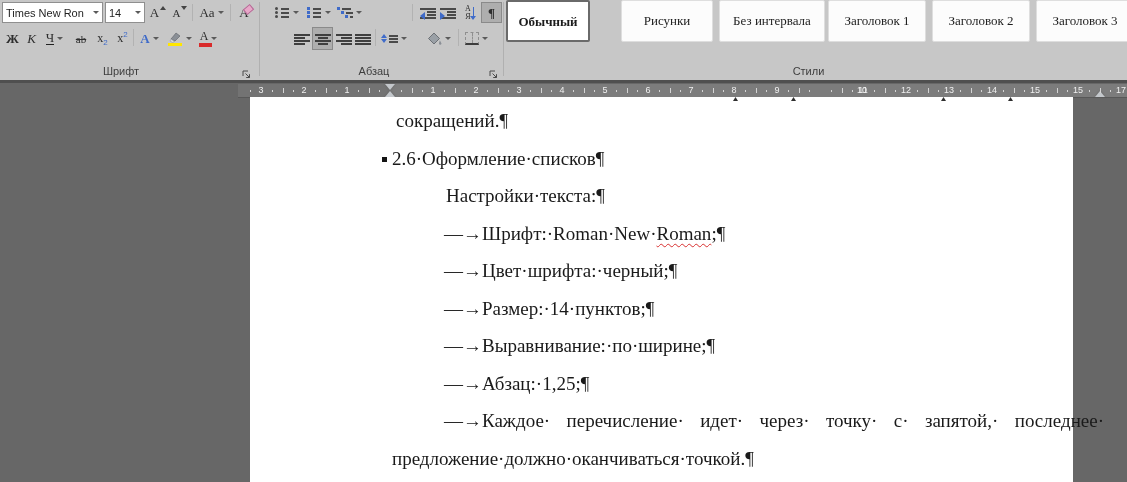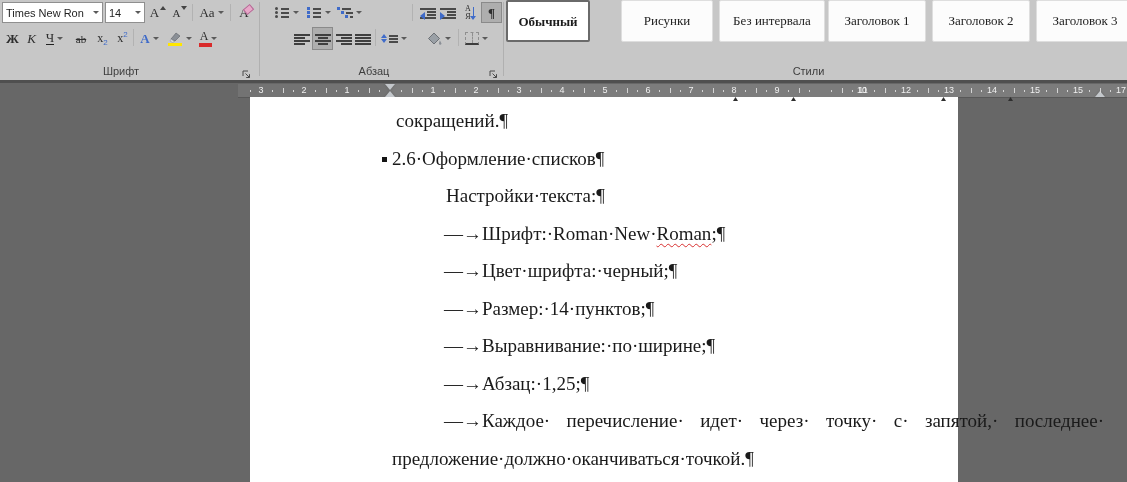--- a/index.html
+++ b/index.html
@@ -88,7 +88,7 @@
   .ind-tri-up{position:absolute;bottom:0;width:0;height:0;border-left:5px solid transparent;
       border-right:5px solid transparent;border-bottom:6px solid #c3c7cb;filter:drop-shadow(0 0 1px #5f5f5f);}
   .ind-box{position:absolute;top:13px;width:9px;height:5px;background:#c3c7cb;border:1px solid #6a6a6a;box-sizing:border-box;}
-  .page{position:absolute;left:250px;top:14px;width:708px;height:385px;background:#ffffff;}
+  .page{position:absolute;left:250px;top:14px;width:823px;height:385px;background:#ffffff;}
   .line{position:absolute;font-family:"Liberation Serif","DejaVu Serif",serif;font-size:19px;
         line-height:25px;color:#1a1a1a;white-space:nowrap;}
   .line.justify{white-space:normal;text-align:justify;text-align-last:justify;}

